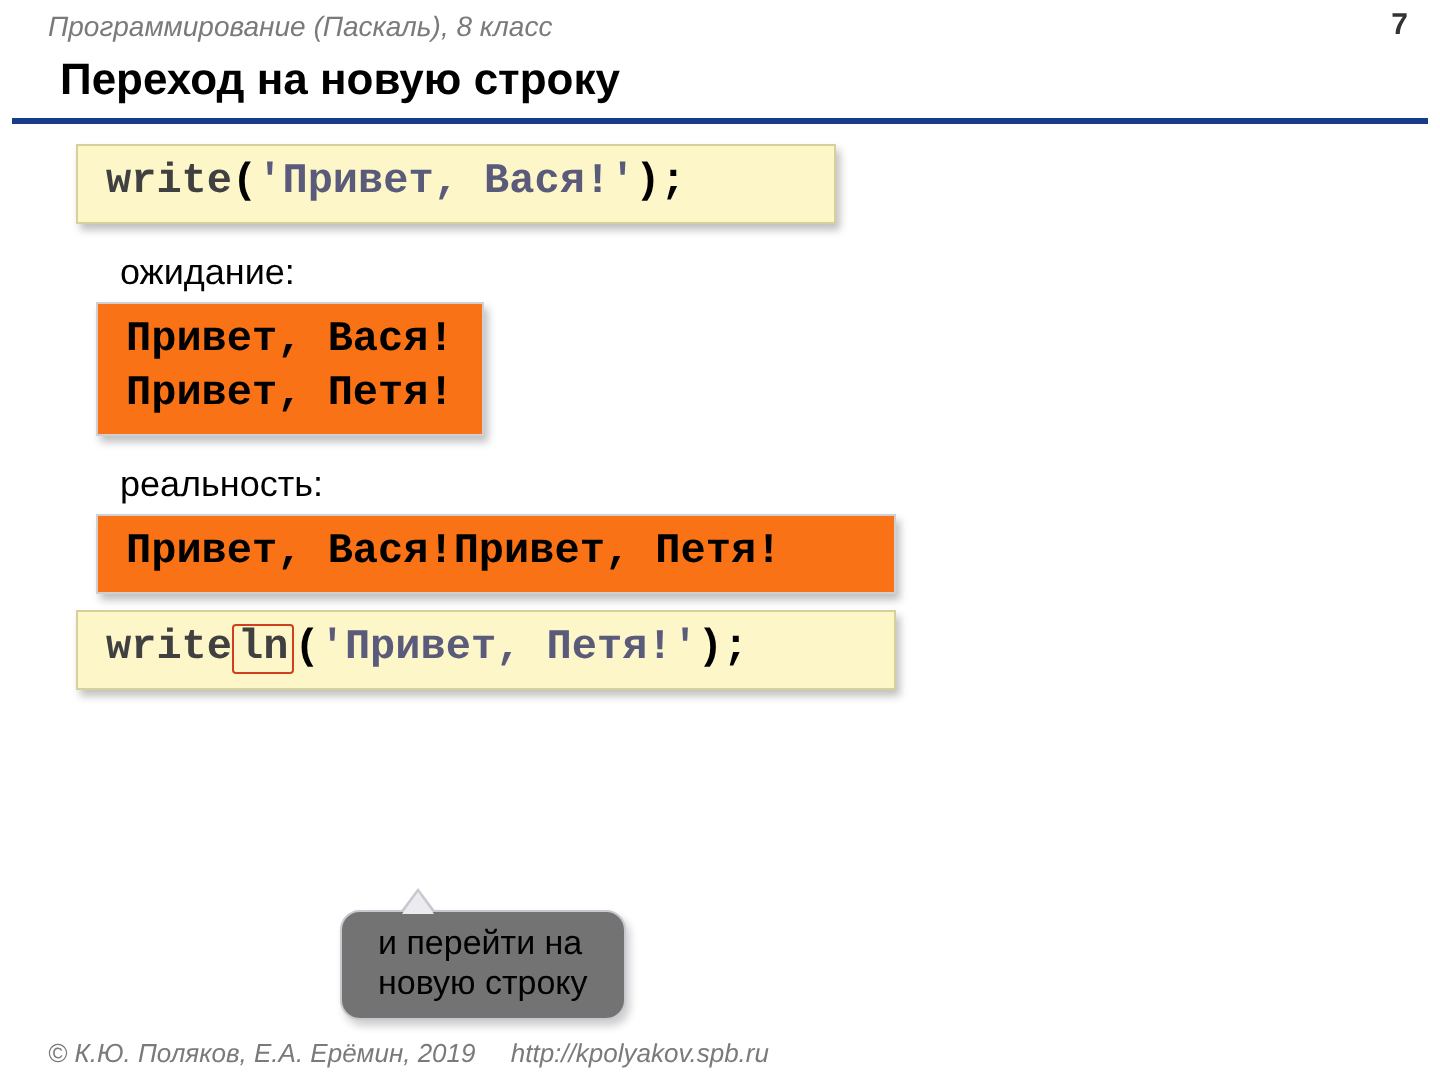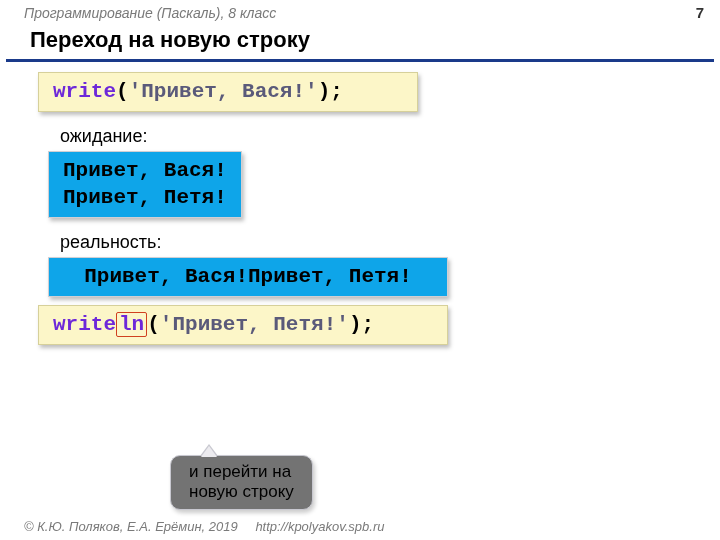--- a/index.html
+++ b/index.html
@@ -47,7 +47,7 @@
     margin: 0 0 8px 18px;
     display: inline-block;
   }
-  .code-box .kw { color: #6d28d9; }
+  .code-box .kw { color: #404040; }
   .code-box .str { color: #5a5a7a; }
   .code-box .punc { color: #000; }
   .gray-box {

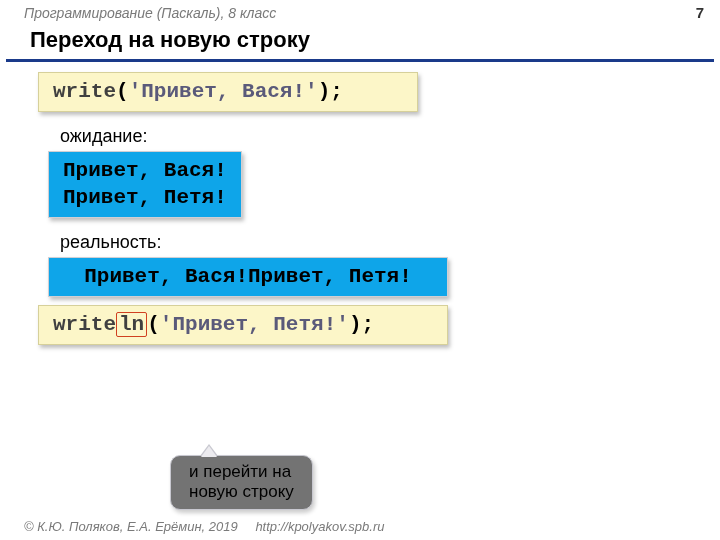--- a/index.html
+++ b/index.html
@@ -51,7 +51,7 @@
   .code-box .str { color: #5a5a7a; }
   .code-box .punc { color: #000; }
   .gray-box {
-    background: #0ea5e9;
+    background: #f97316;
     border: 1px solid #cfcfd4;
     box-shadow: 2px 3px 4px rgba(0,0,0,0.25);
     padding: 6px 14px;
@@ -62,7 +62,6 @@
     margin: 2px 0 8px 28px;
     display: inline-block;
     color: #000;
-    text-align: center;
   }
   .label {
     font-size: 18px;

